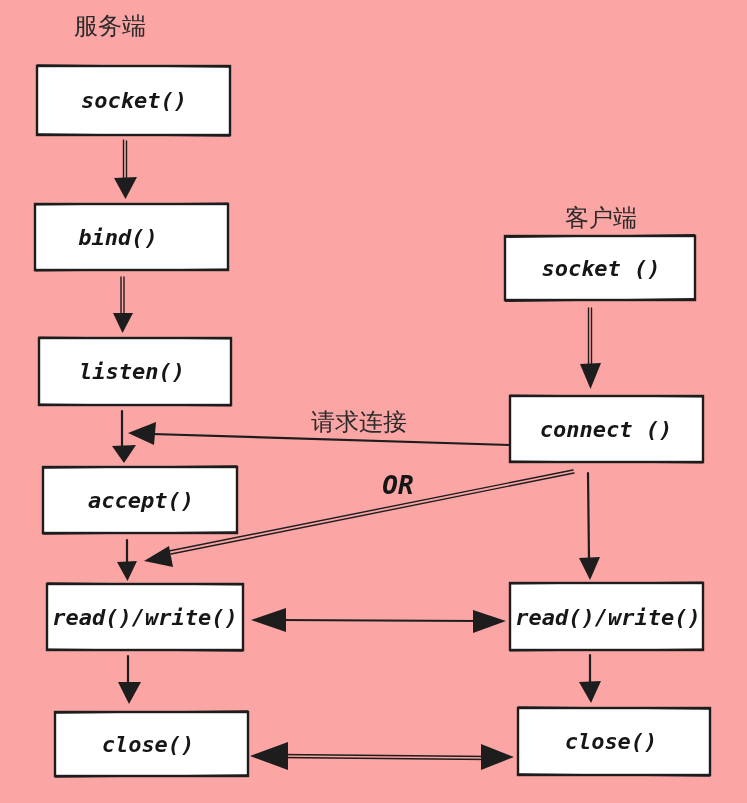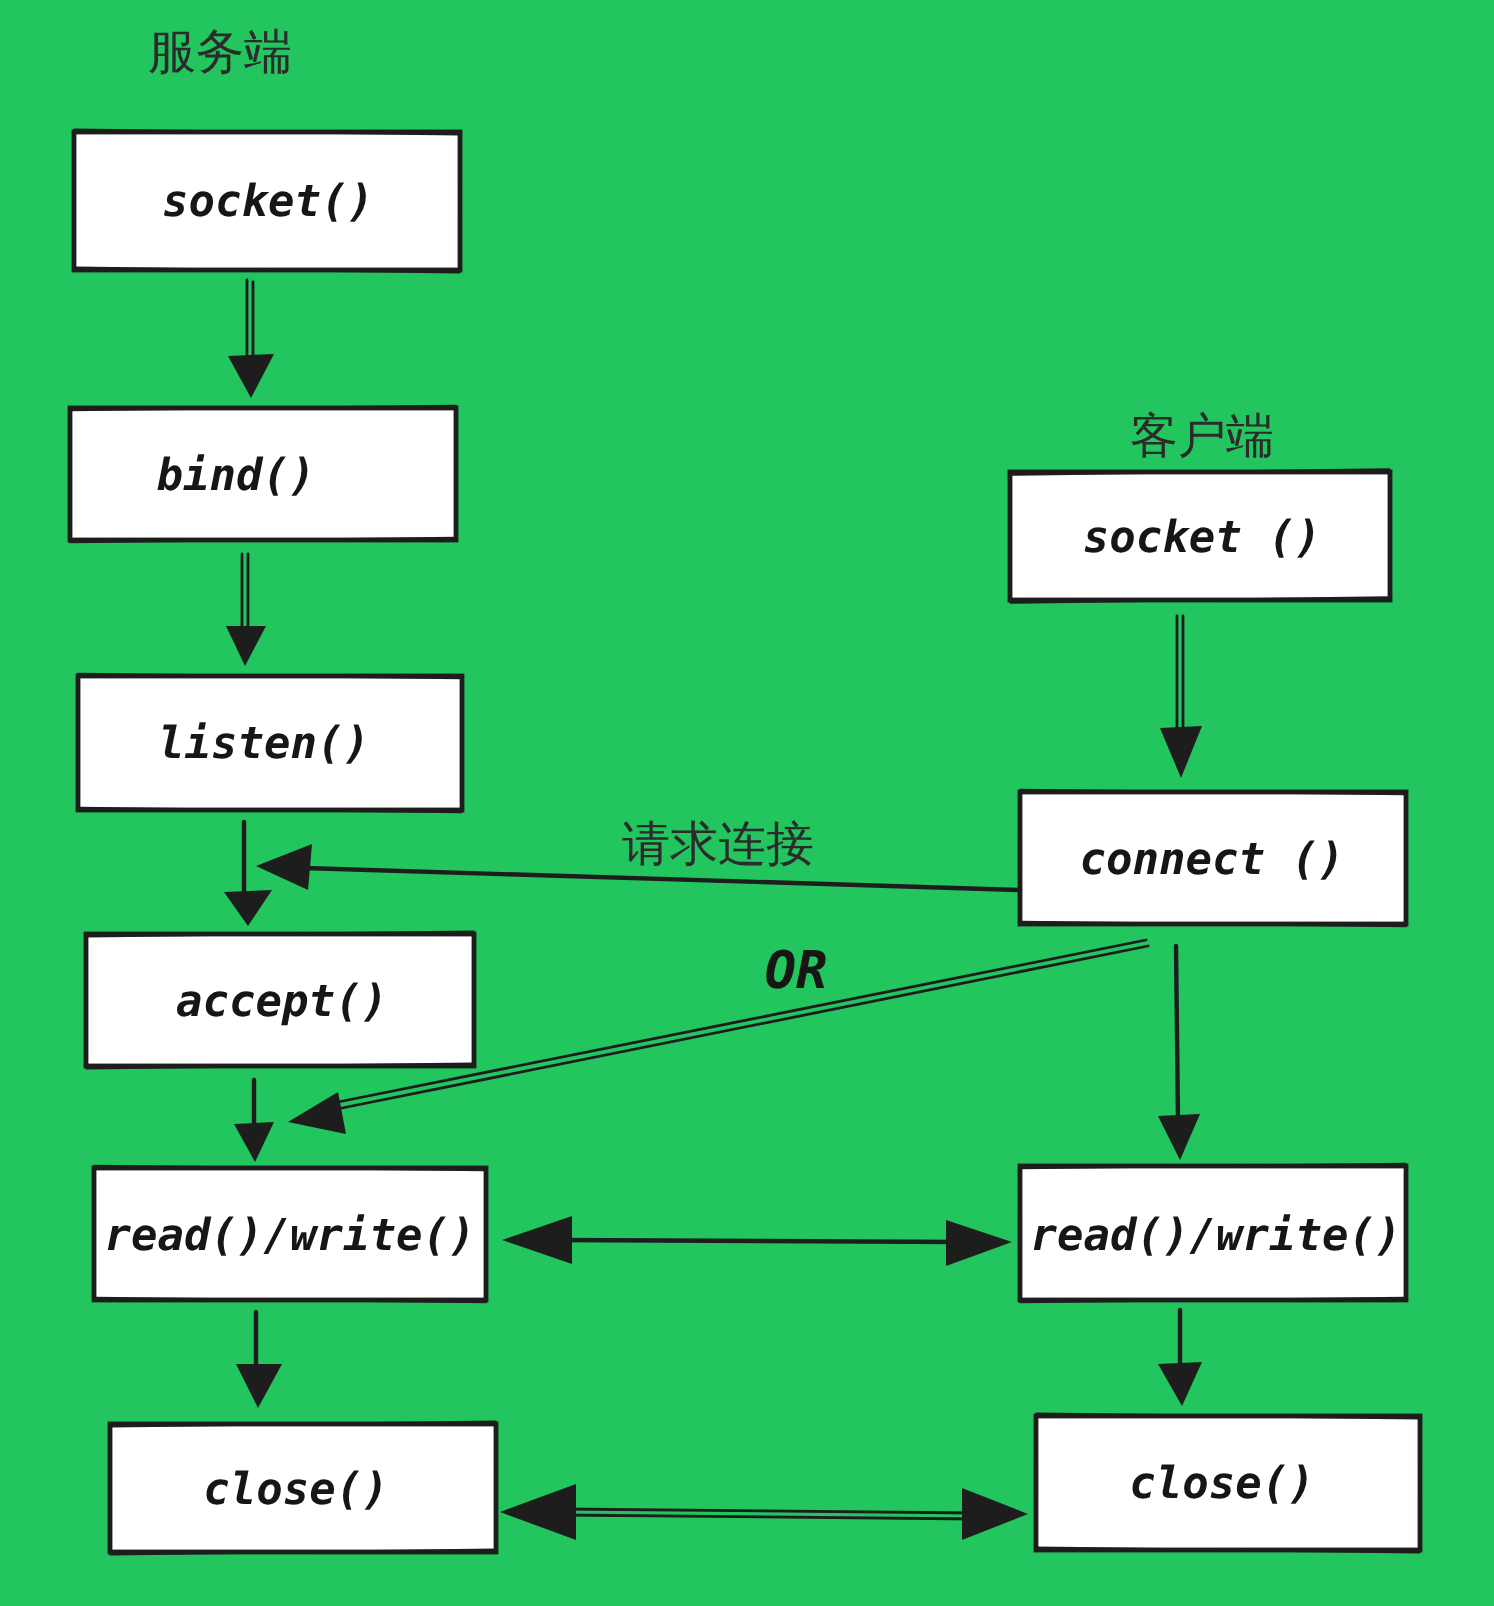--- a/index.html
+++ b/index.html
@@ -3,7 +3,7 @@
 <meta charset="utf-8">
 <style>
   html,body{margin:0;padding:0;background:#ffffff;}
-  .stage{position:relative;width:747px;height:803px;background:#22c55e;overflow:hidden;}
+  .stage{position:relative;width:747px;height:803px;background:#fca5a5;overflow:hidden;}
   svg{display:block;}
   .bx{fill:#ffffff;stroke:#1d1d1d;stroke-width:2.4;}
   .bx2{fill:none;stroke:#1d1d1d;stroke-width:1.2;}

